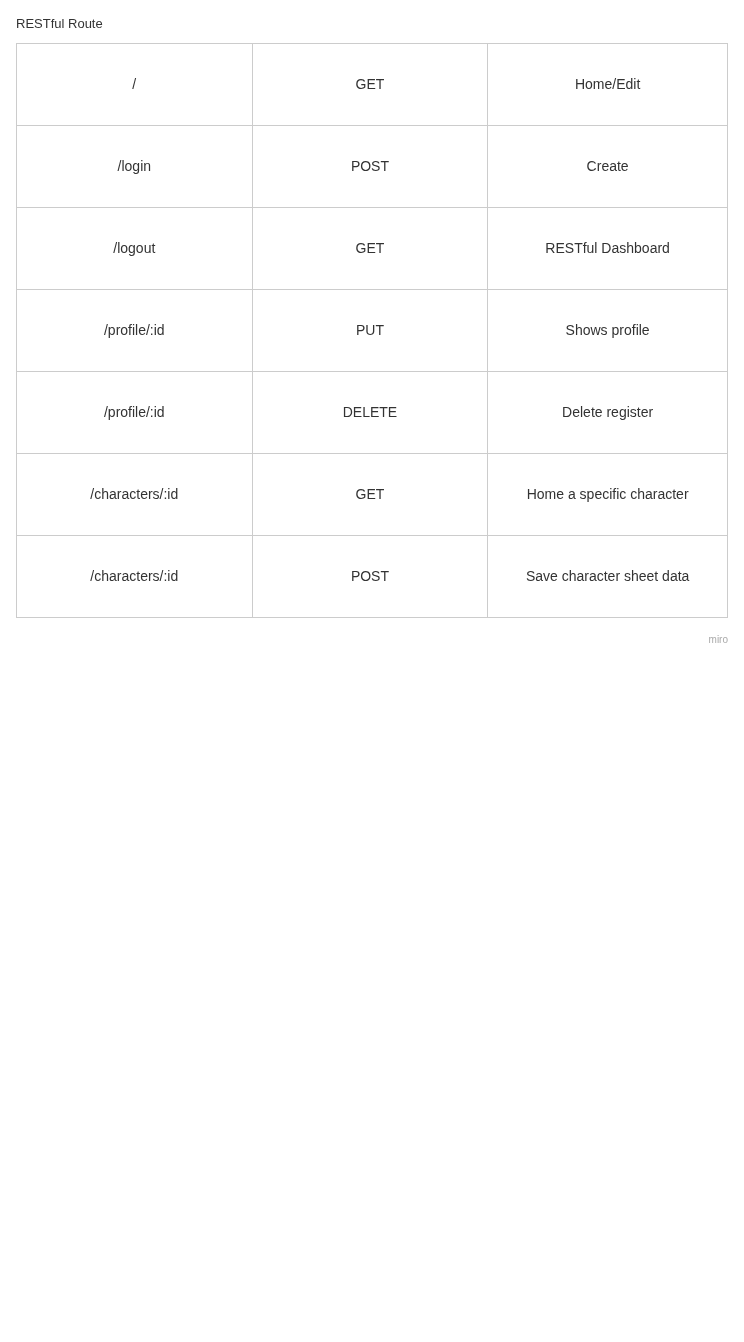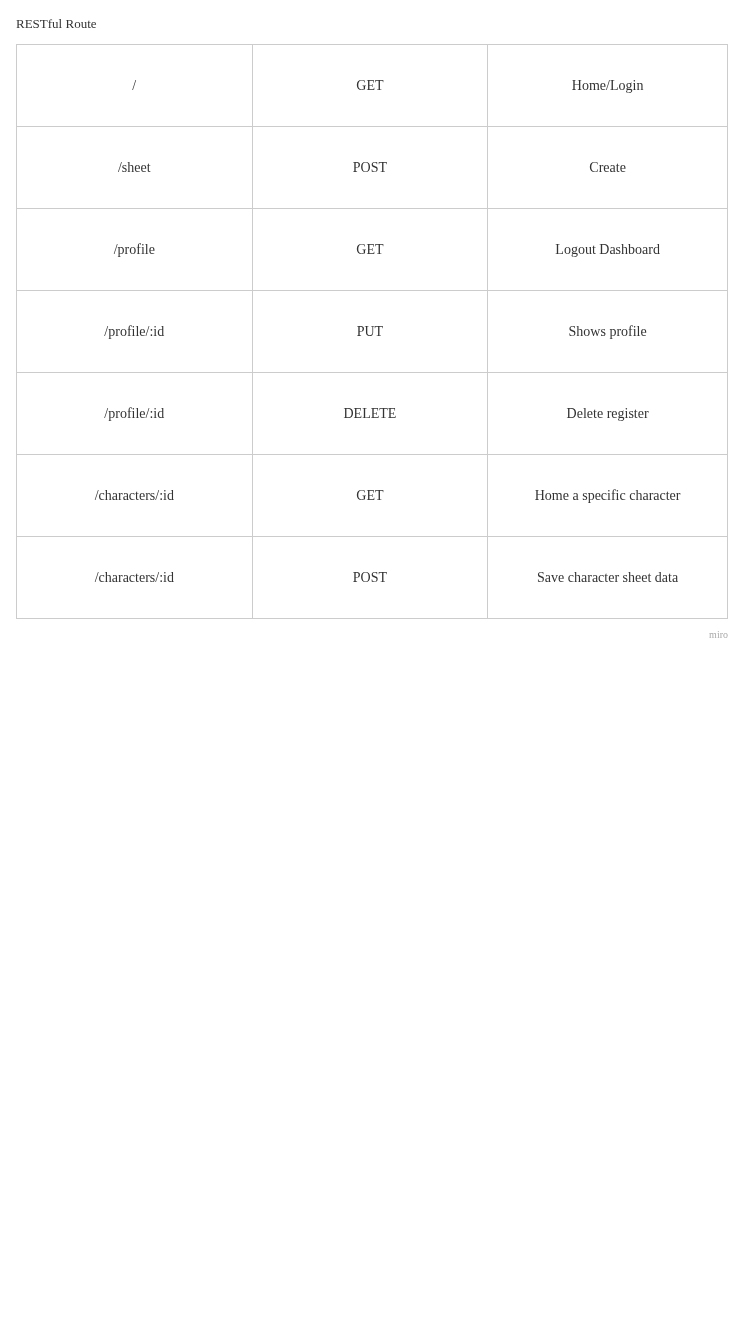--- a/index.html
+++ b/index.html
@@ -6,7 +6,6 @@
       box-sizing: border-box;
       margin: 0;
       padding: 0;
-      font-family: Liberation Serif, serif;
     }
 
     body {

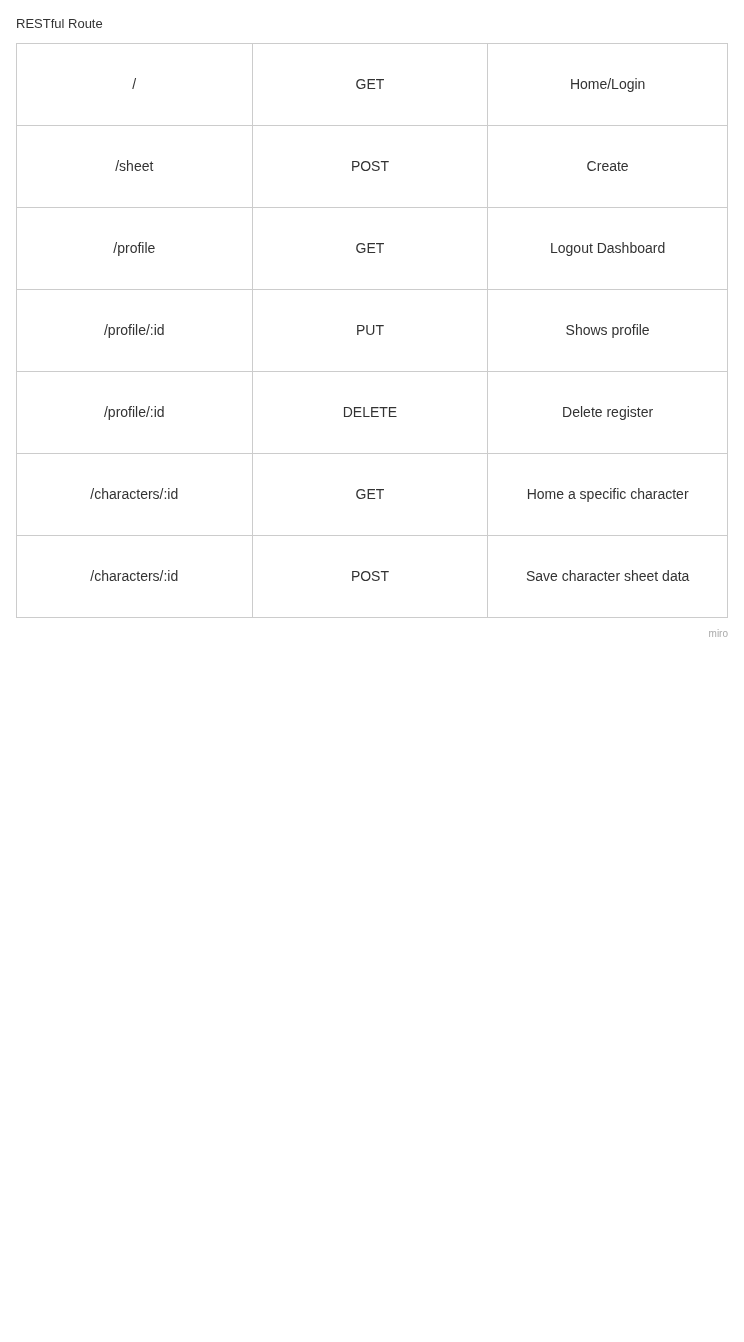--- a/index.html
+++ b/index.html
@@ -71,7 +71,7 @@
       <tr>
         <td>/</td>
         <td>GET</td>
-        <td>Home/Login</td>
+        <td>Home/Edit</td>
       </tr>
       <tr>
         <td>/sheet</td>

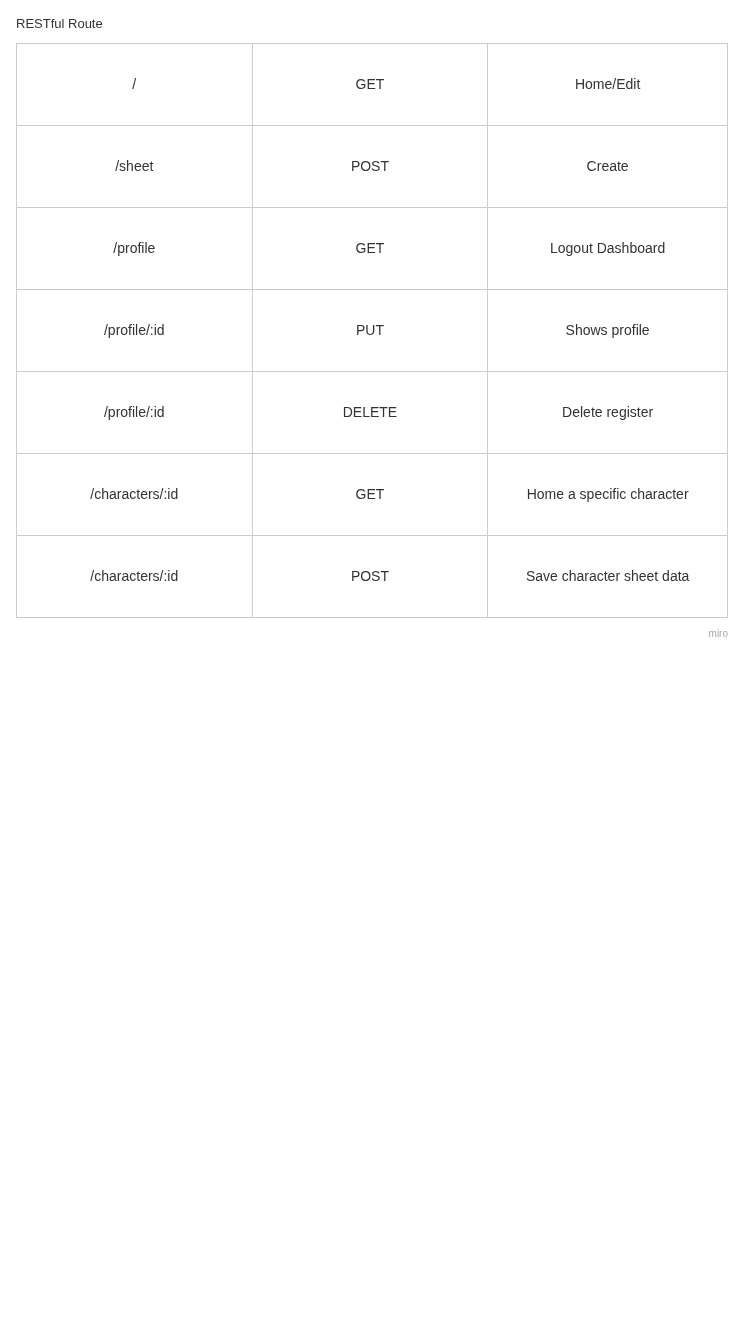--- a/index.html
+++ b/index.html
@@ -74,7 +74,7 @@
         <td>Home/Edit</td>
       </tr>
       <tr>
-        <td>/sheet</td>
+        <td>/login</td>
         <td>POST</td>
         <td>Create</td>
       </tr>

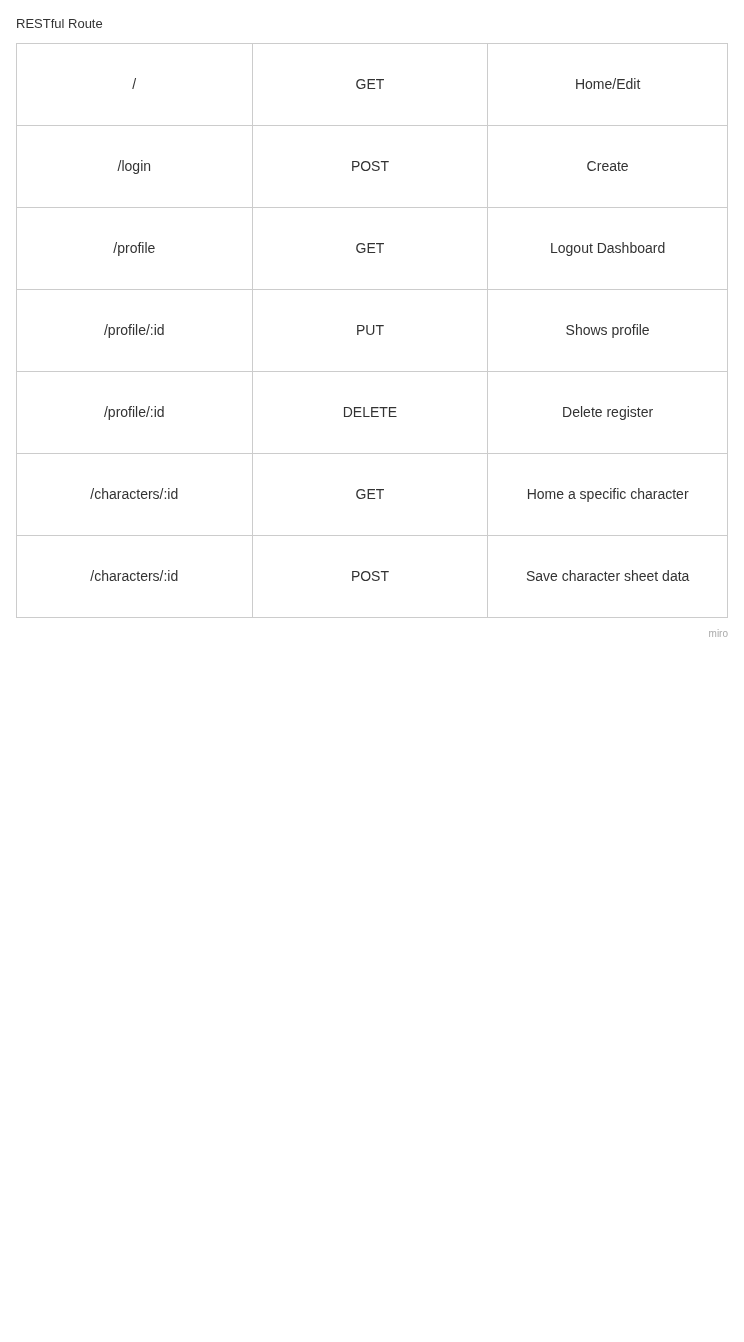--- a/index.html
+++ b/index.html
@@ -79,7 +79,7 @@
         <td>Create</td>
       </tr>
       <tr>
-        <td>/profile</td>
+        <td>/logout</td>
         <td>GET</td>
         <td>Logout Dashboard</td>
       </tr>

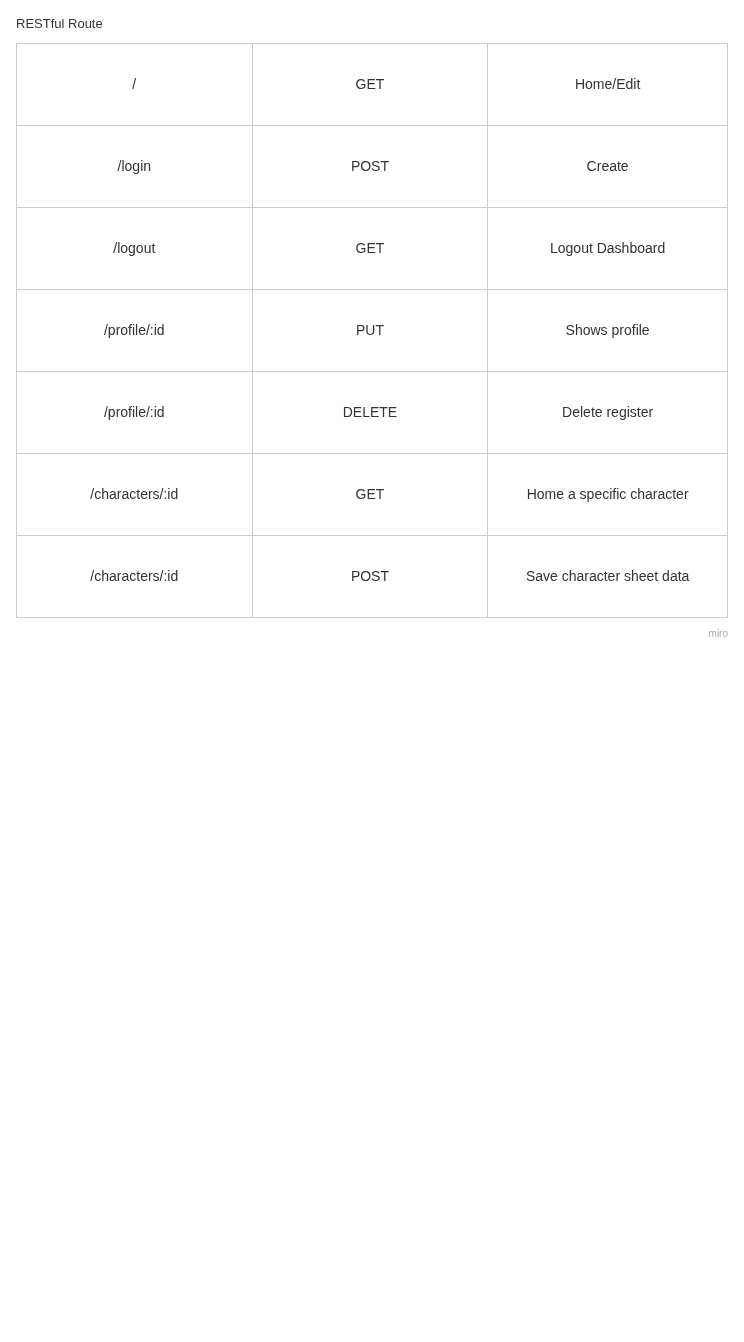--- a/index.html
+++ b/index.html
@@ -81,7 +81,7 @@
       <tr>
         <td>/logout</td>
         <td>GET</td>
-        <td>Logout Dashboard</td>
+        <td>RESTful Dashboard</td>
       </tr>
       <tr>
         <td>/profile/:id</td>

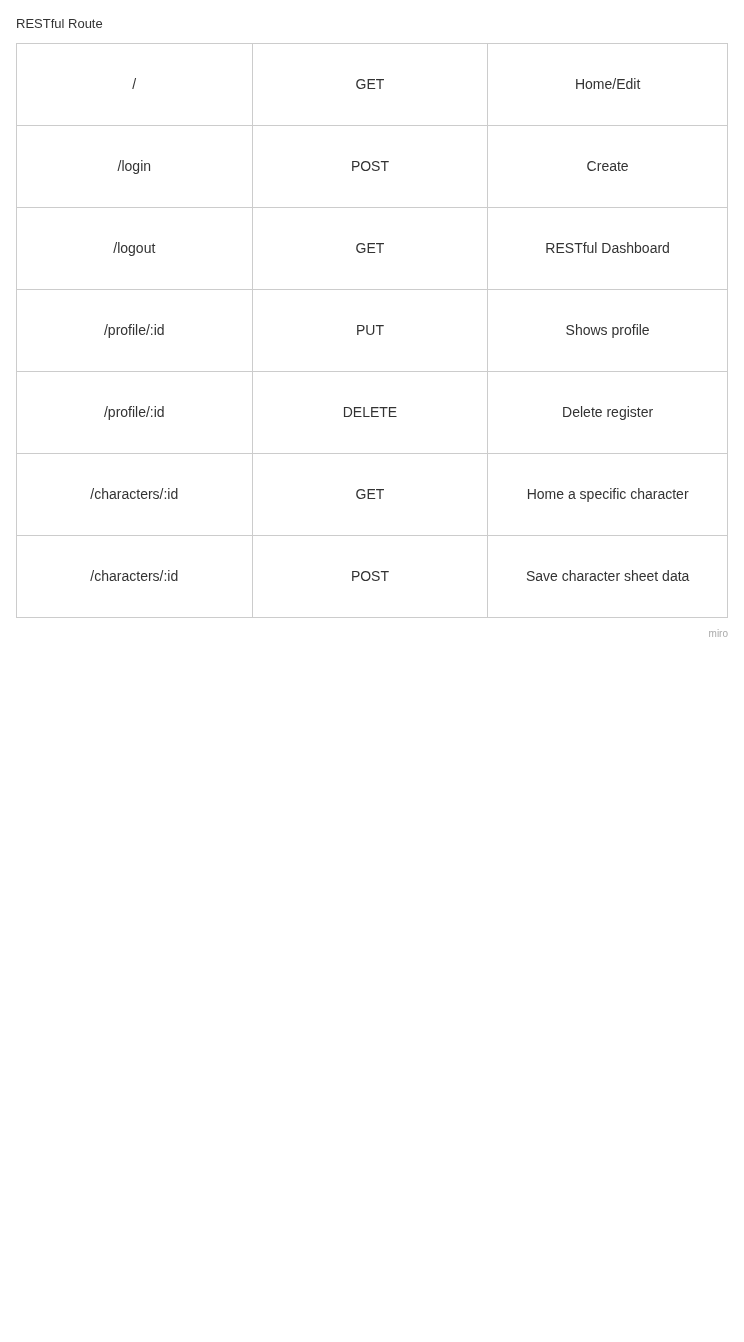--- a/index.html
+++ b/index.html
@@ -58,7 +58,7 @@
       text-align: right;
       font-size: 10px;
       color: #aaa;
-      margin-top: 10px;
+      margin-top: 16px;
     }
   </style>
 </head>

